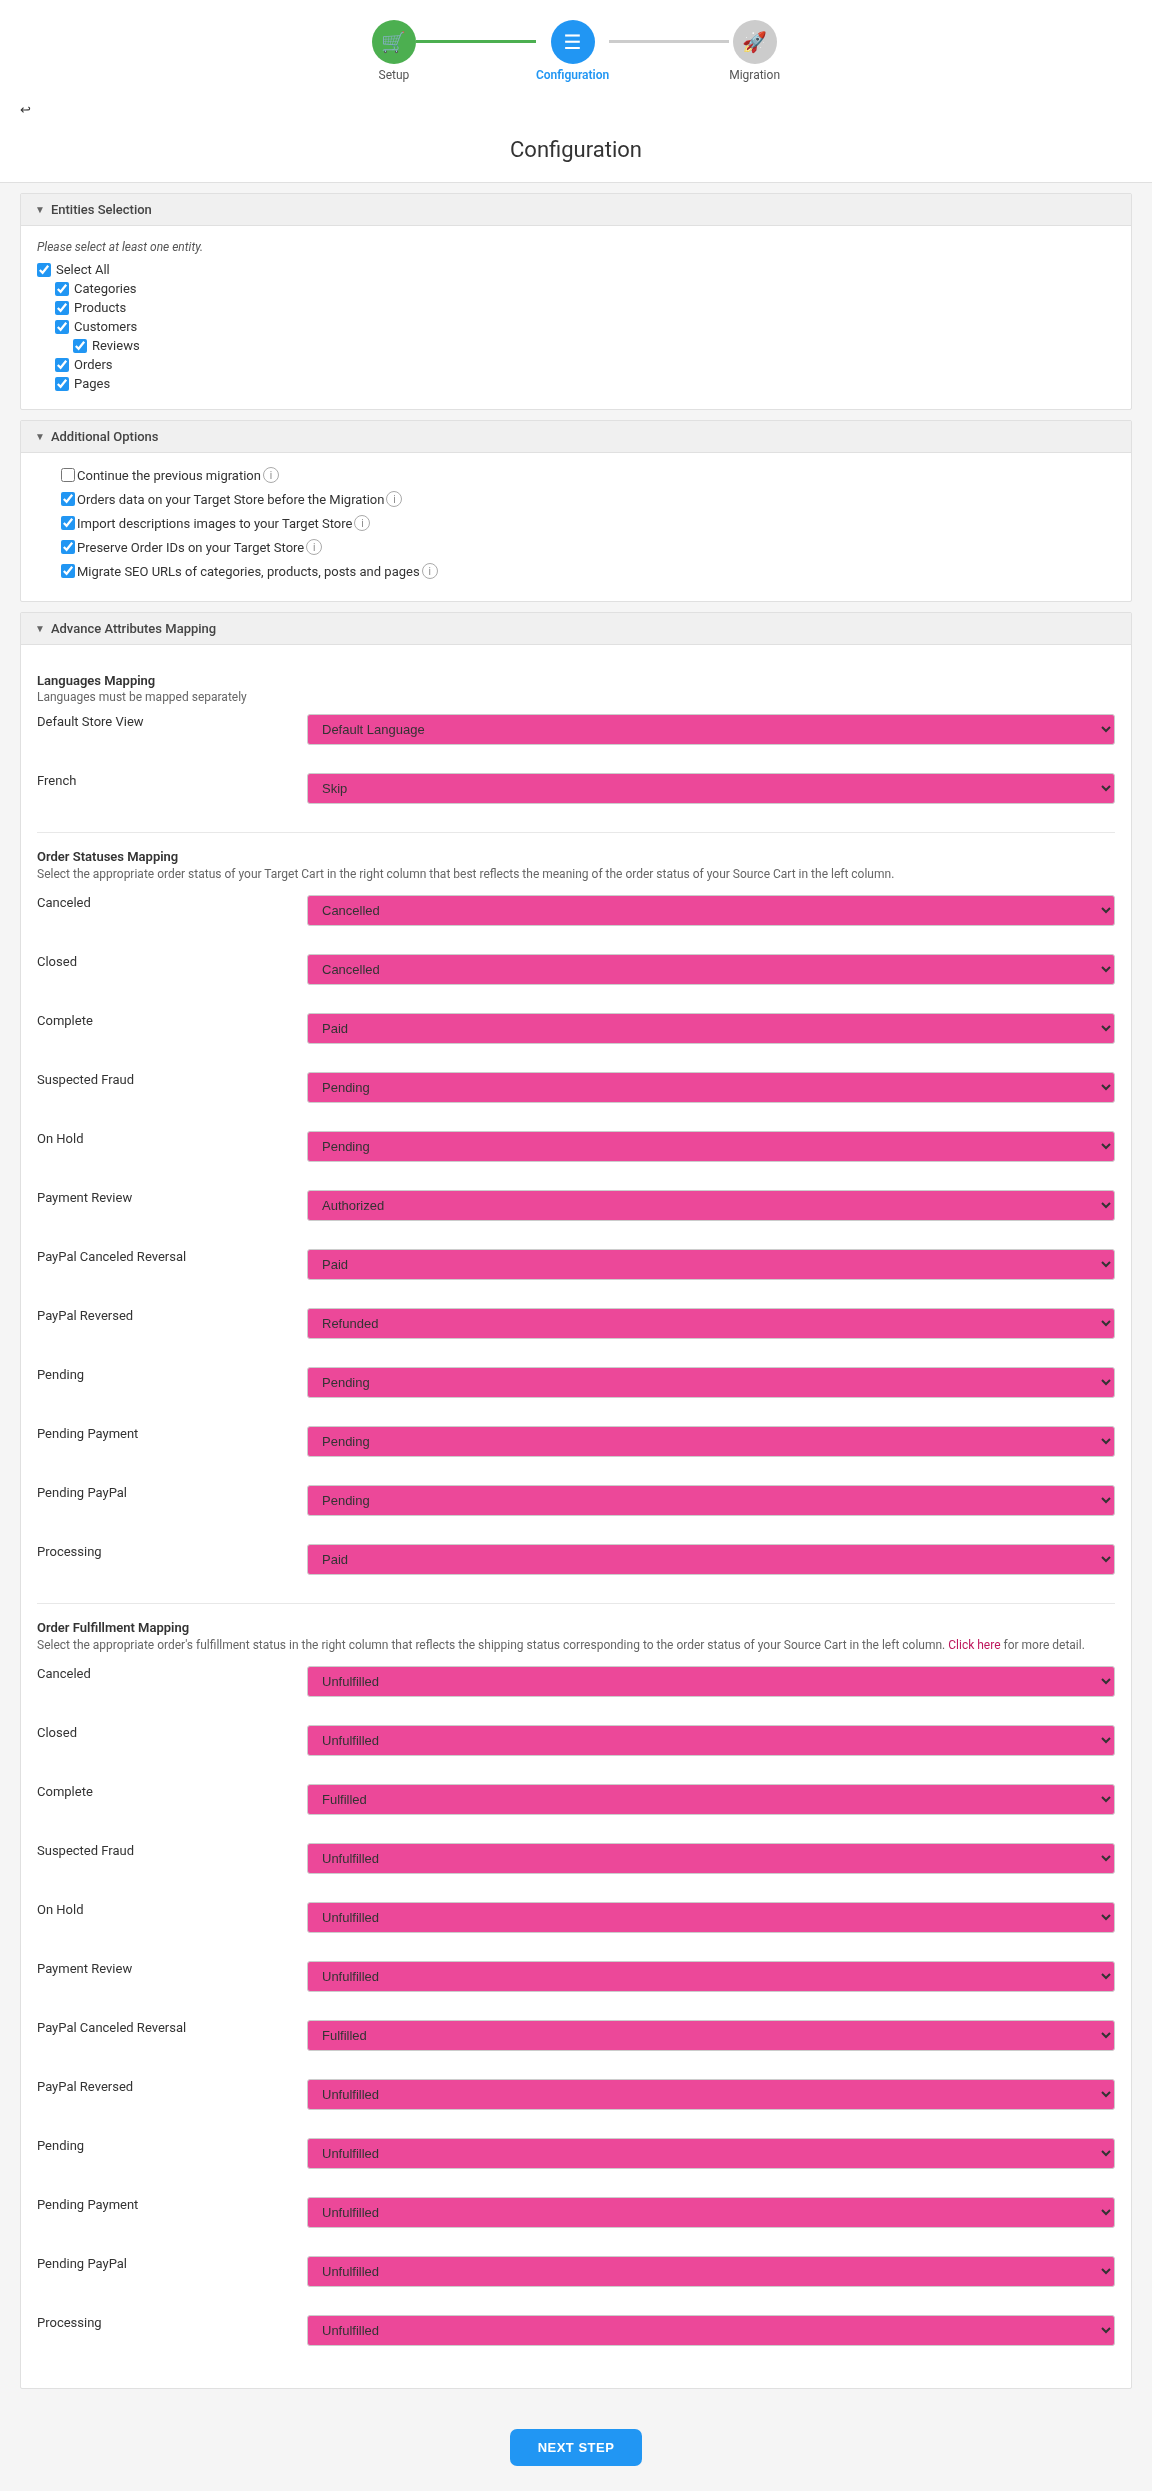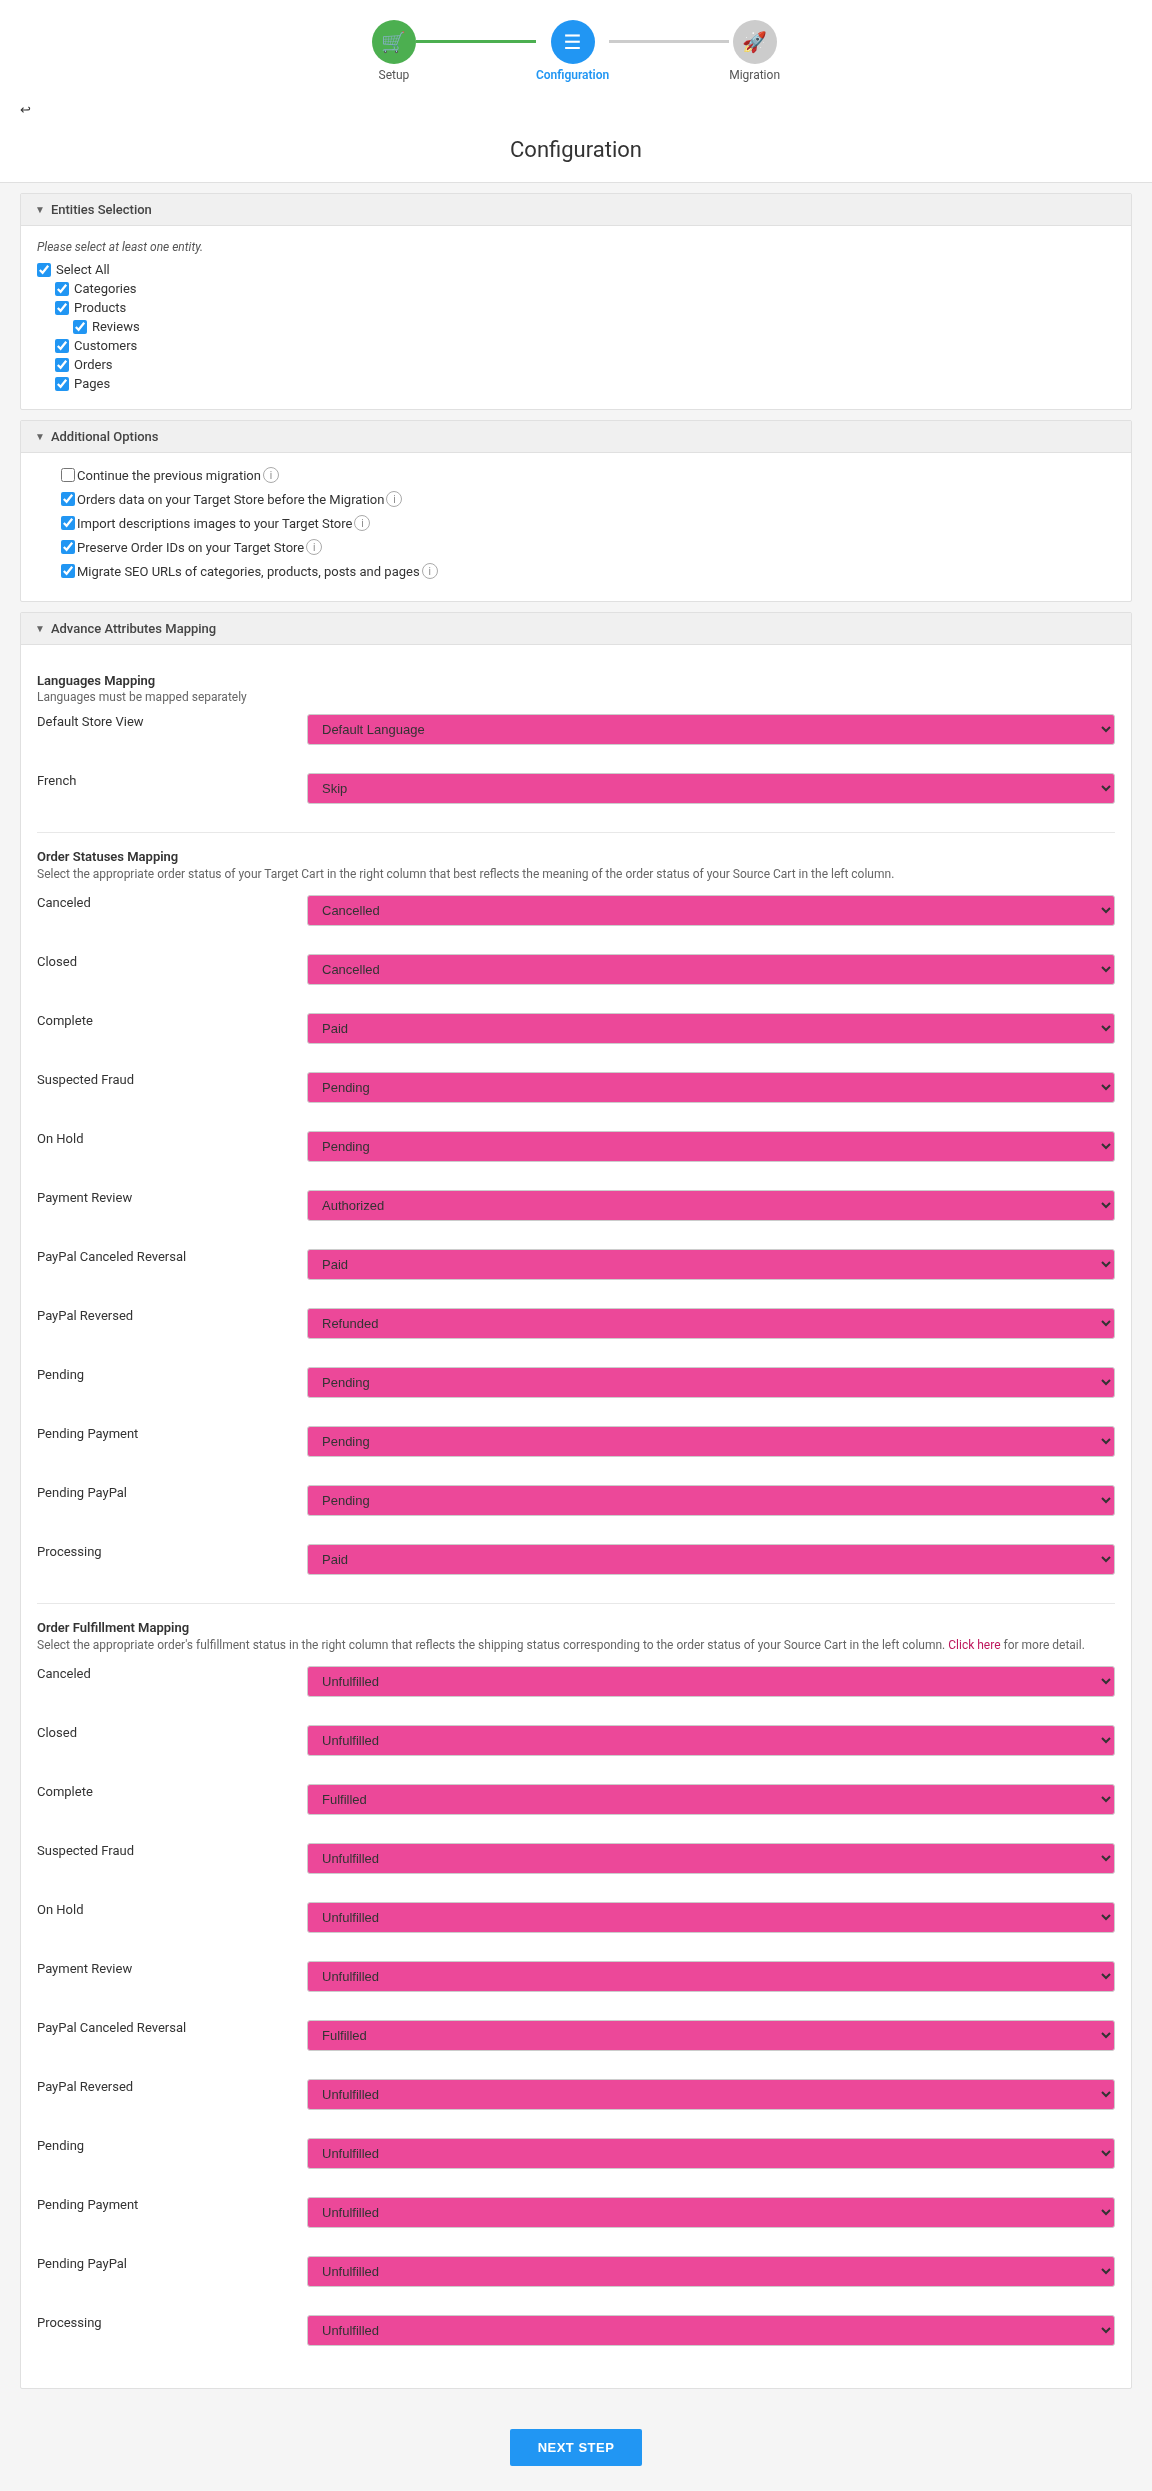--- a/index.html
+++ b/index.html
@@ -280,14 +280,14 @@
       <label>Products</label>
     </div>
 
+    <div class="checkbox-item indent-1">
+      <input type="checkbox" checked="" style="">
+      <label>Customers</label>
+    </div>
+
     <div class="checkbox-item indent-2">
       <input type="checkbox" checked="" style="">
       <label>Reviews</label>
-    </div>
-
-    <div class="checkbox-item indent-1">
-      <input type="checkbox" checked="" style="">
-      <label>Customers</label>
     </div>
 
     <div class="checkbox-item indent-1">

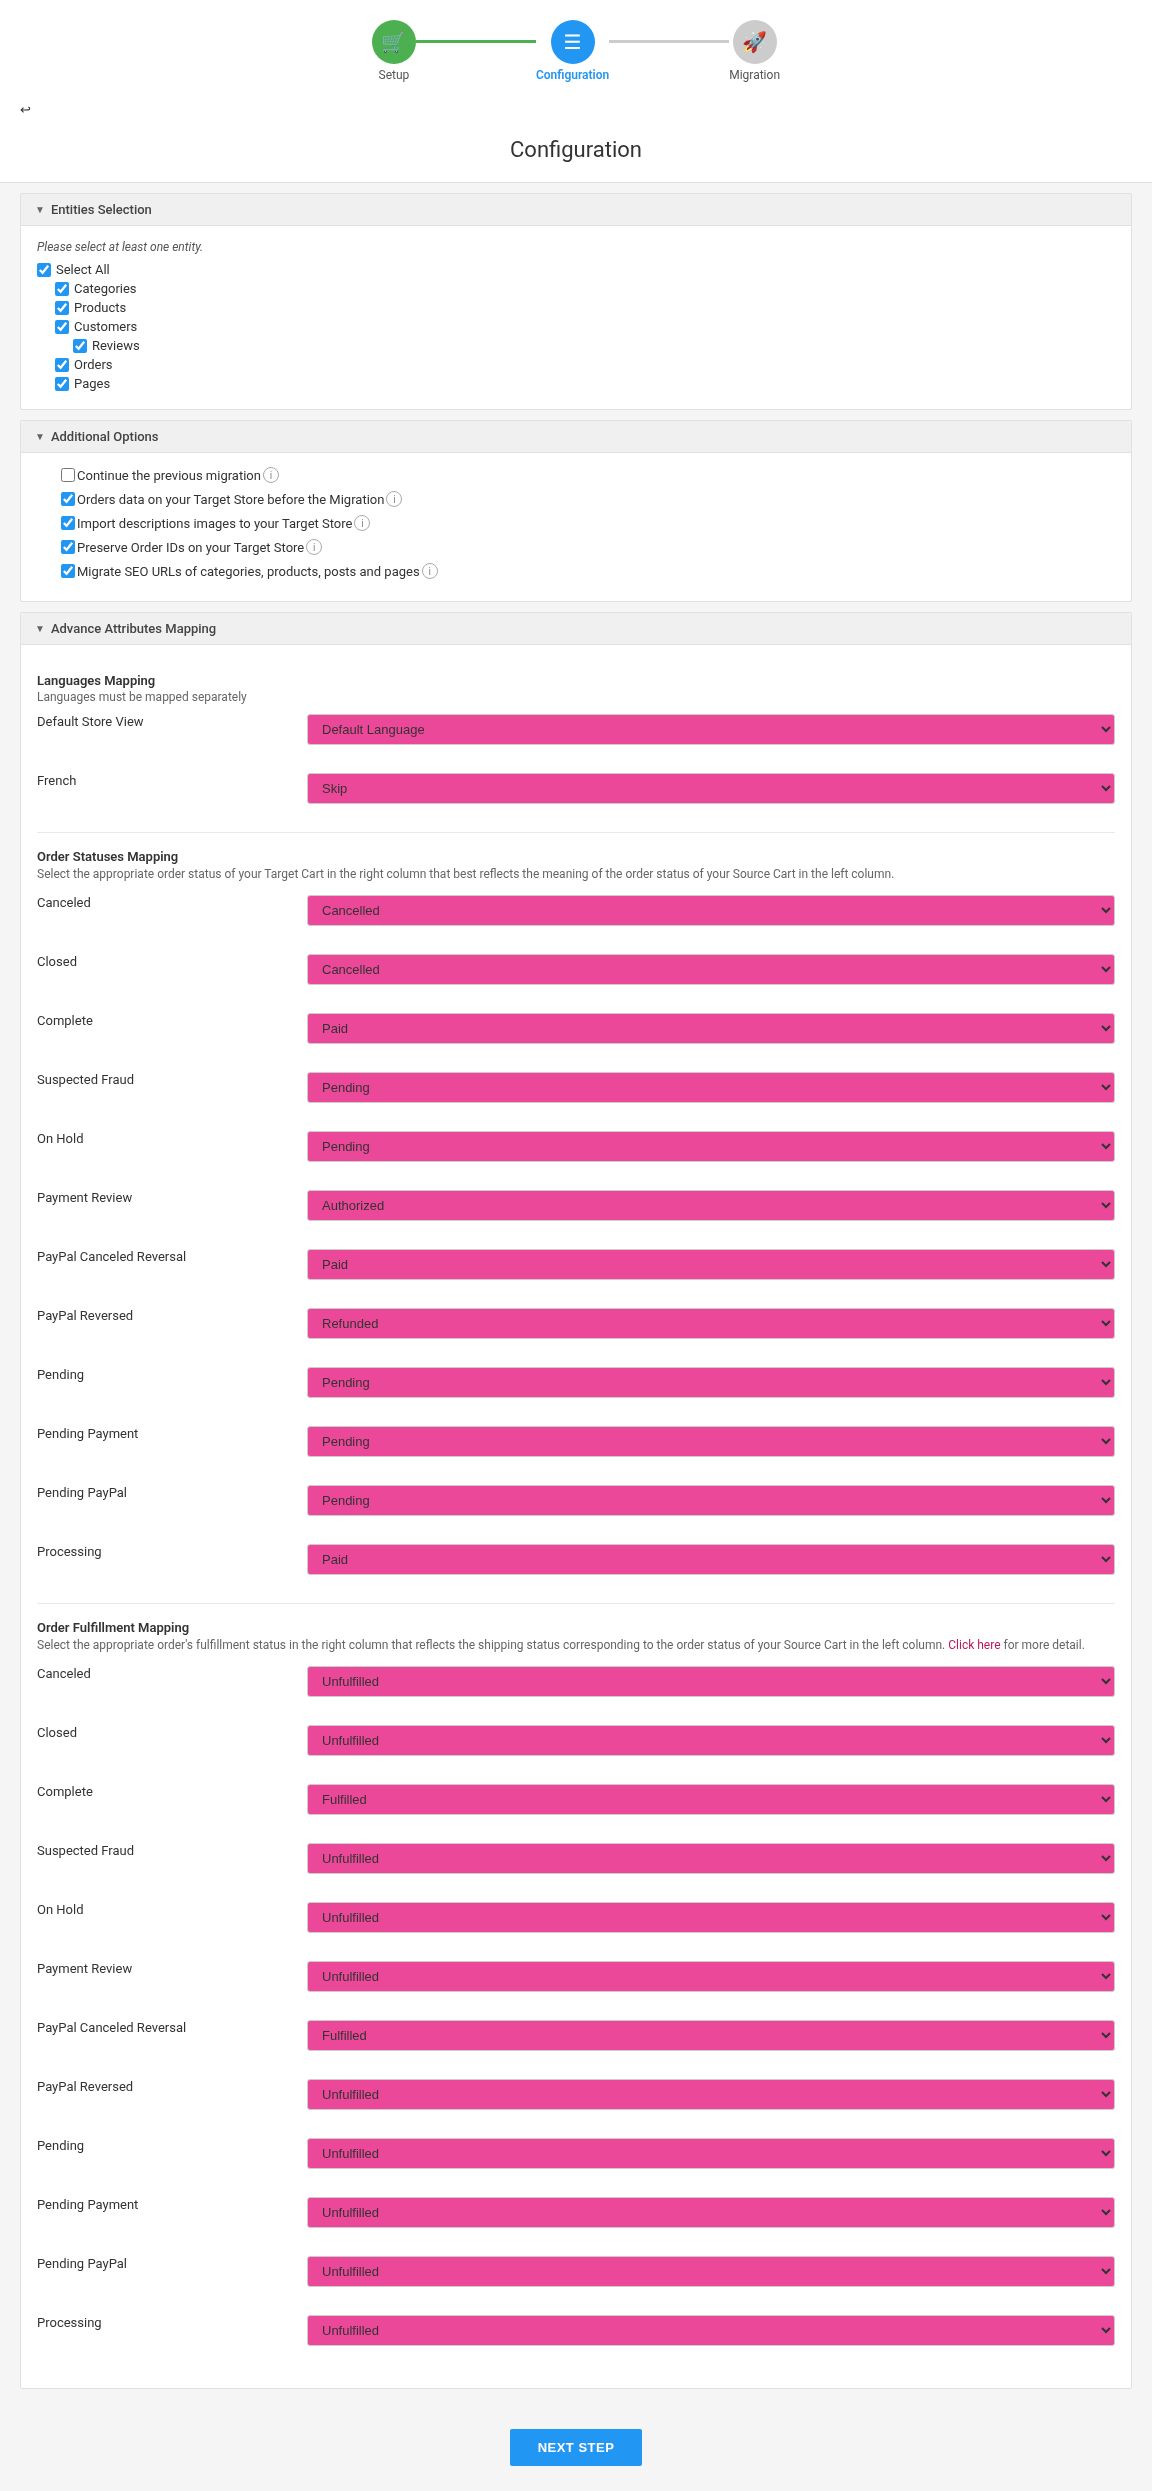--- a/index.html
+++ b/index.html
@@ -217,7 +217,7 @@
       font-weight: 600;
       letter-spacing: 0.5px;
       text-transform: uppercase;
-      border-radius: 2px;
+      border-radius: 7px;
       cursor: pointer;
     }
 

